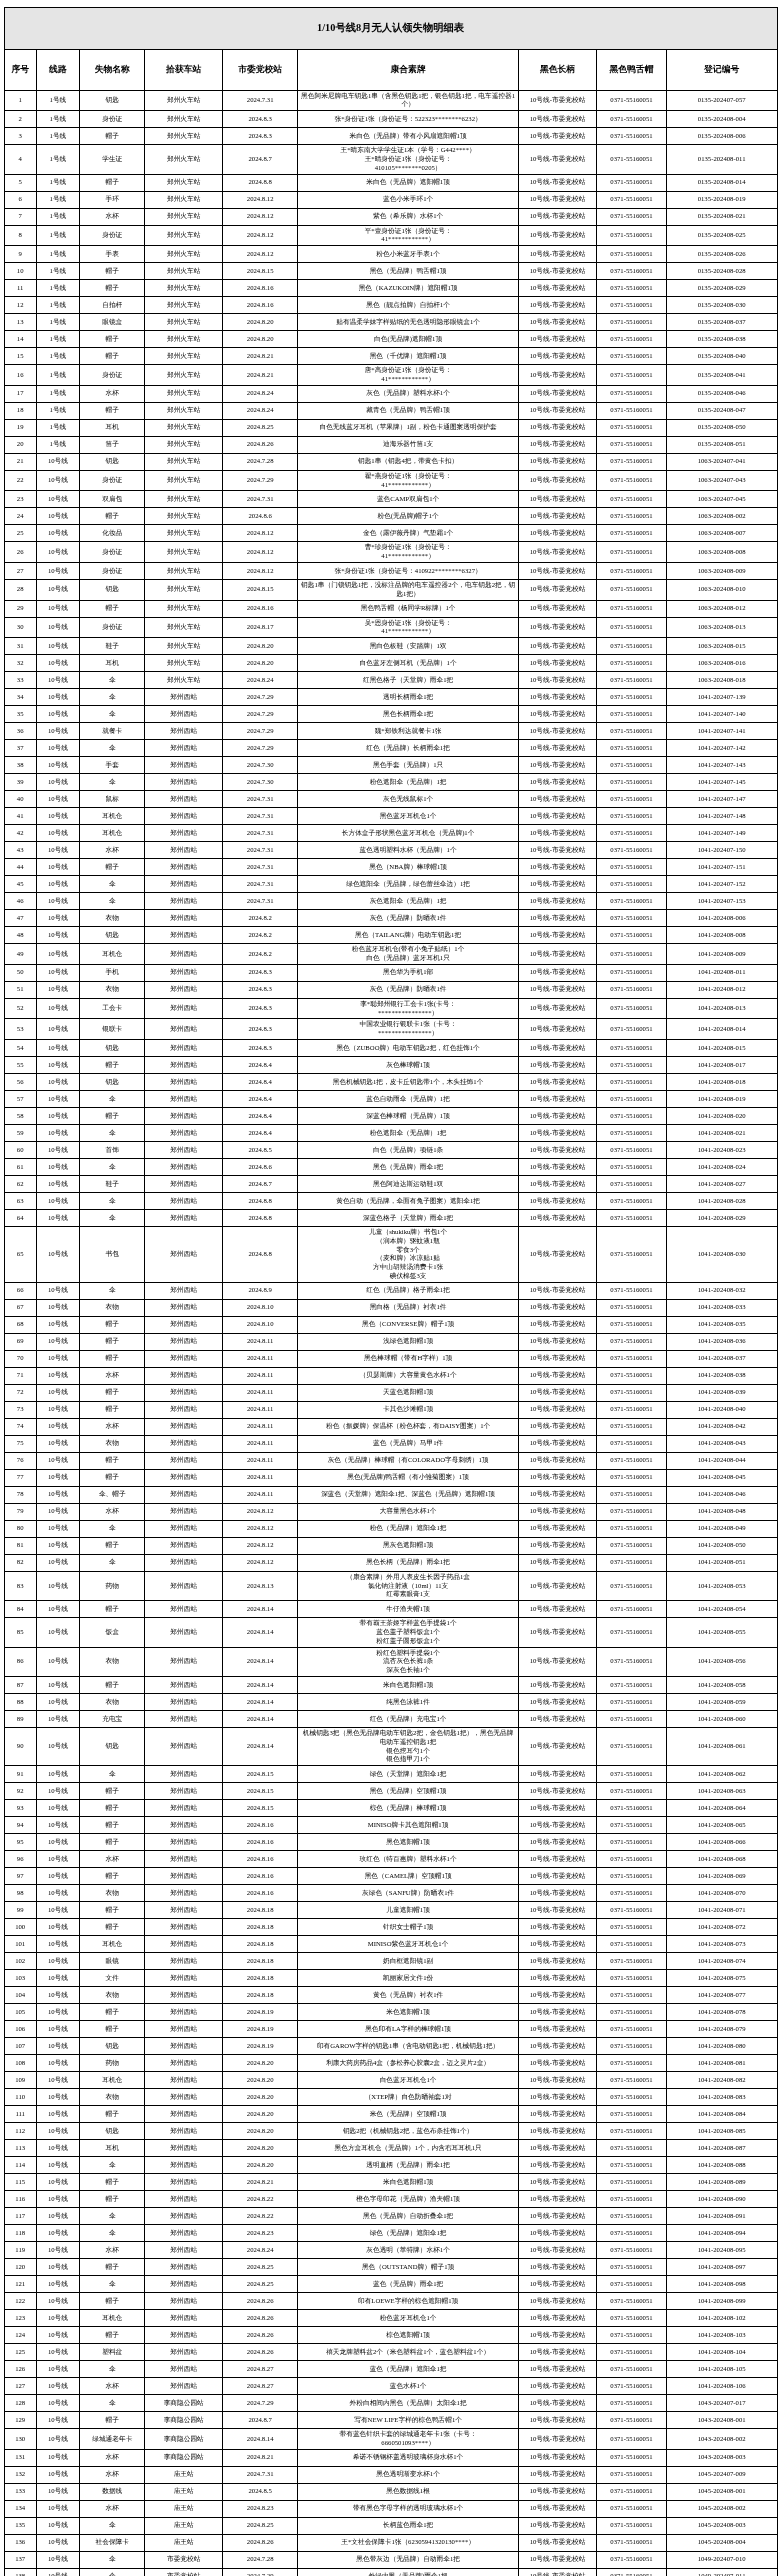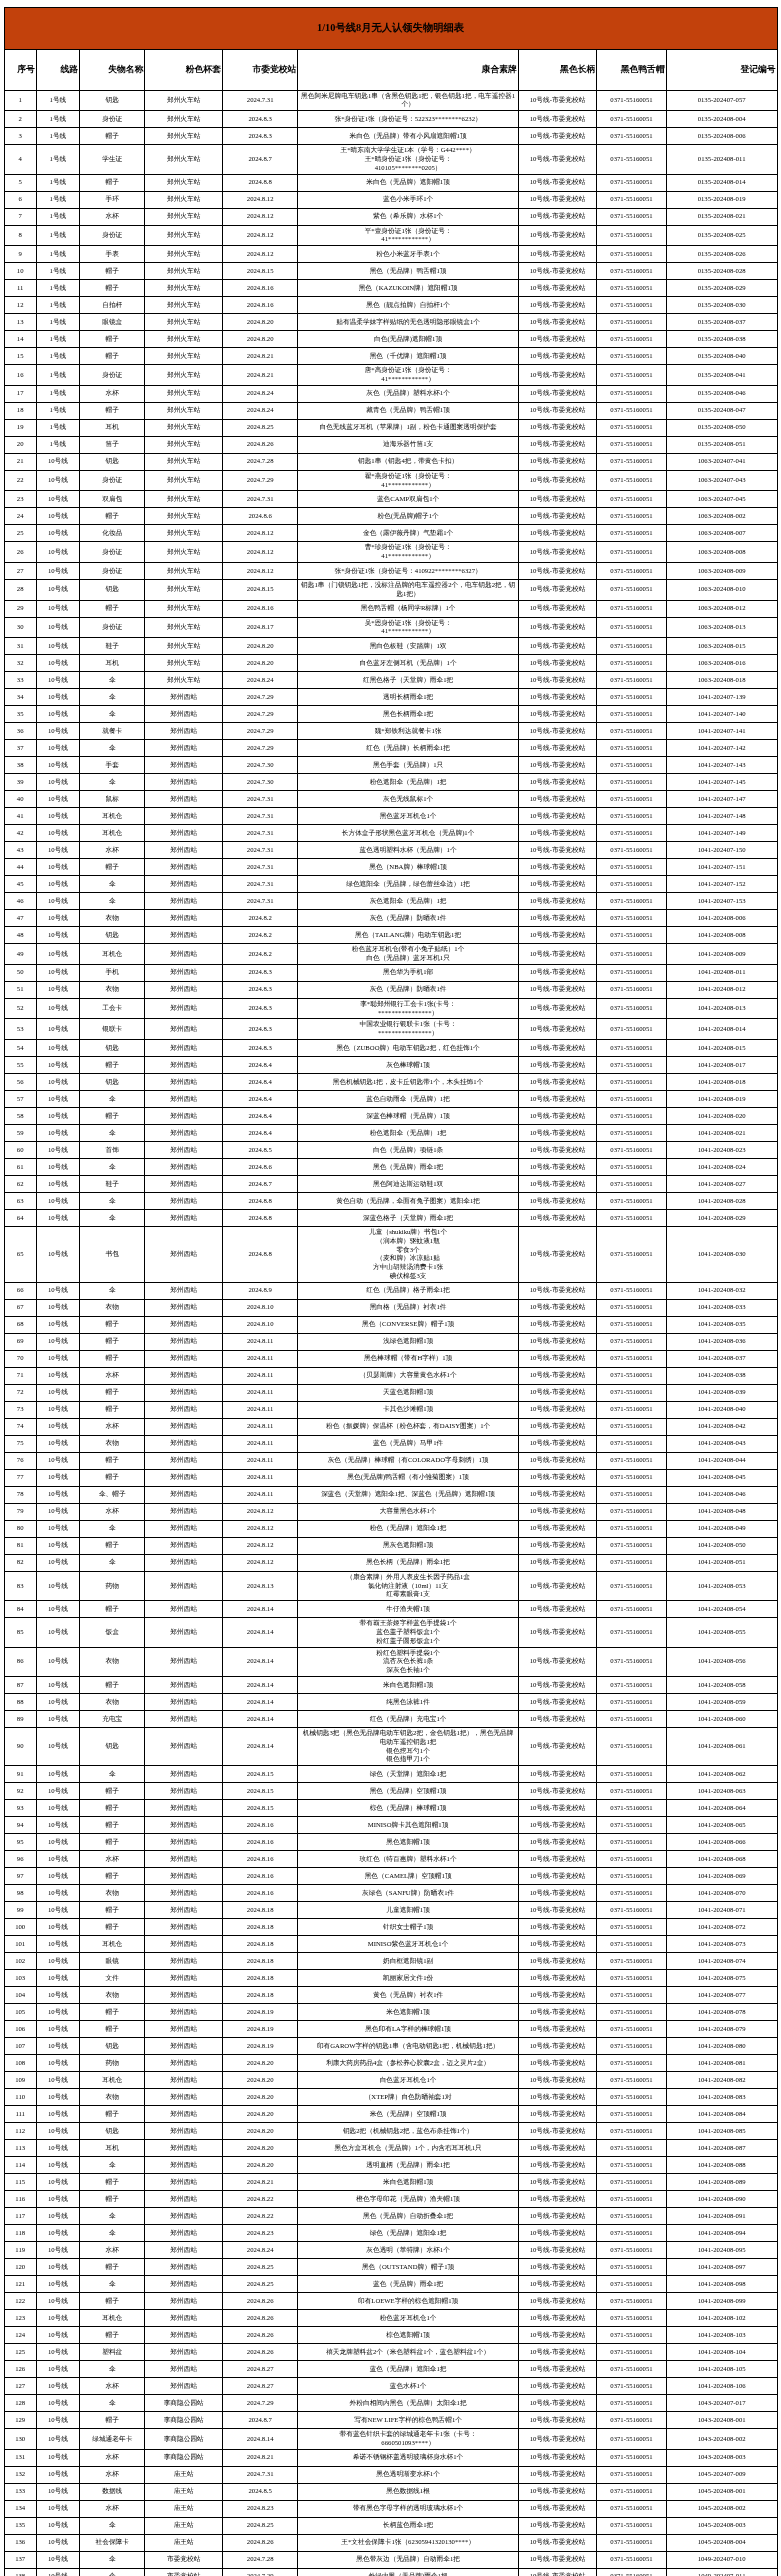--- a/index.html
+++ b/index.html
@@ -35,7 +35,7 @@
     </colgroup>
     <thead>
       <tr>
-        <td class="title-cell" colspan="9" style="background: #c2410c;">1/10号线8月无人认领失物明细表</td>
+        <td class="title-cell" colspan="9" style="background: #e5e5e5;">1/10号线8月无人认领失物明细表</td>
       </tr>
       <tr>
           <th>序号</th>

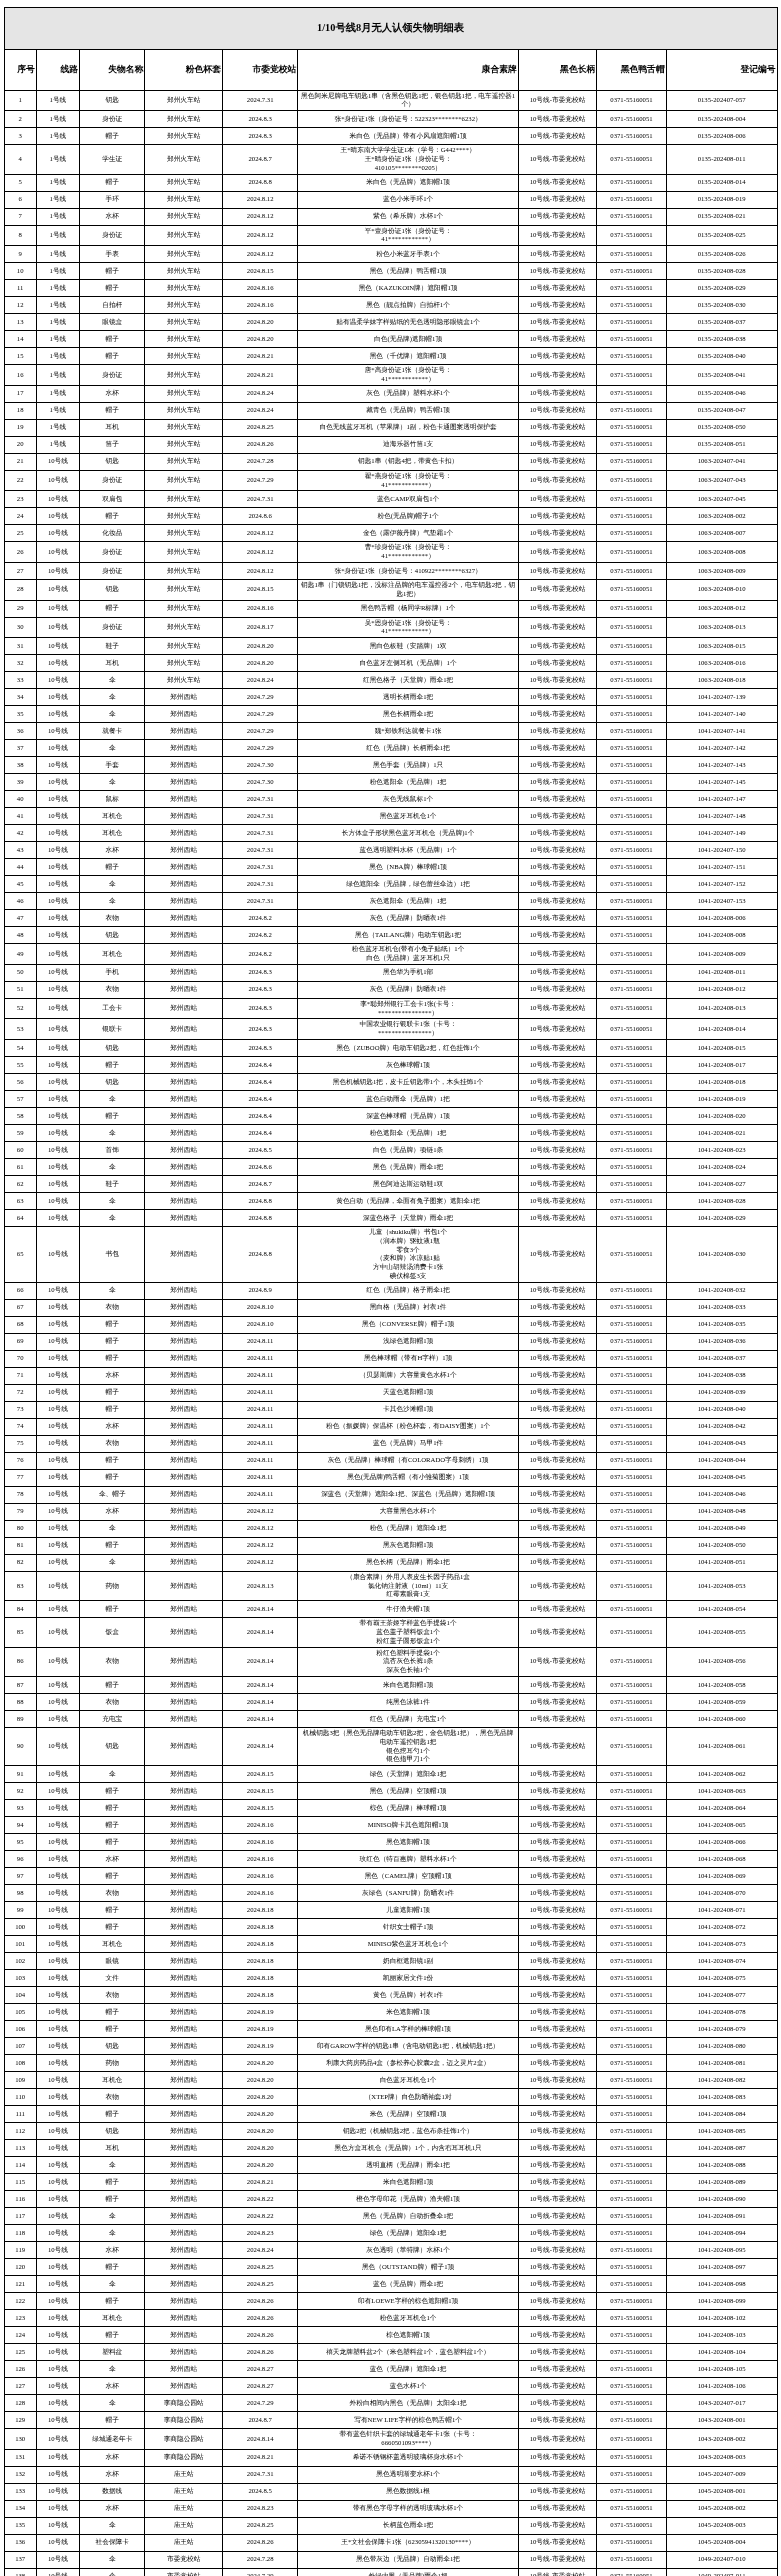--- a/index.html
+++ b/index.html
@@ -9,7 +9,7 @@
   td,th{border:0.5px solid #000;overflow:hidden;}
   .title-cell{height:39px;text-align:center;vertical-align:middle;
     font-size:10.3px;font-weight:bold;border:0.8px solid #000;}
-  thead th{height:38px;font-size:8.8px;font-weight:bold;text-align:right;
+  thead th{height:38px;font-size:8.8px;font-weight:bold;text-align:center;
     vertical-align:middle;background:#fff;}
   tbody td{font-size:6.7px;line-height:8.8px;text-align:center;vertical-align:middle;
     padding:1px 1.5px;white-space:pre-line;word-break:break-all;}

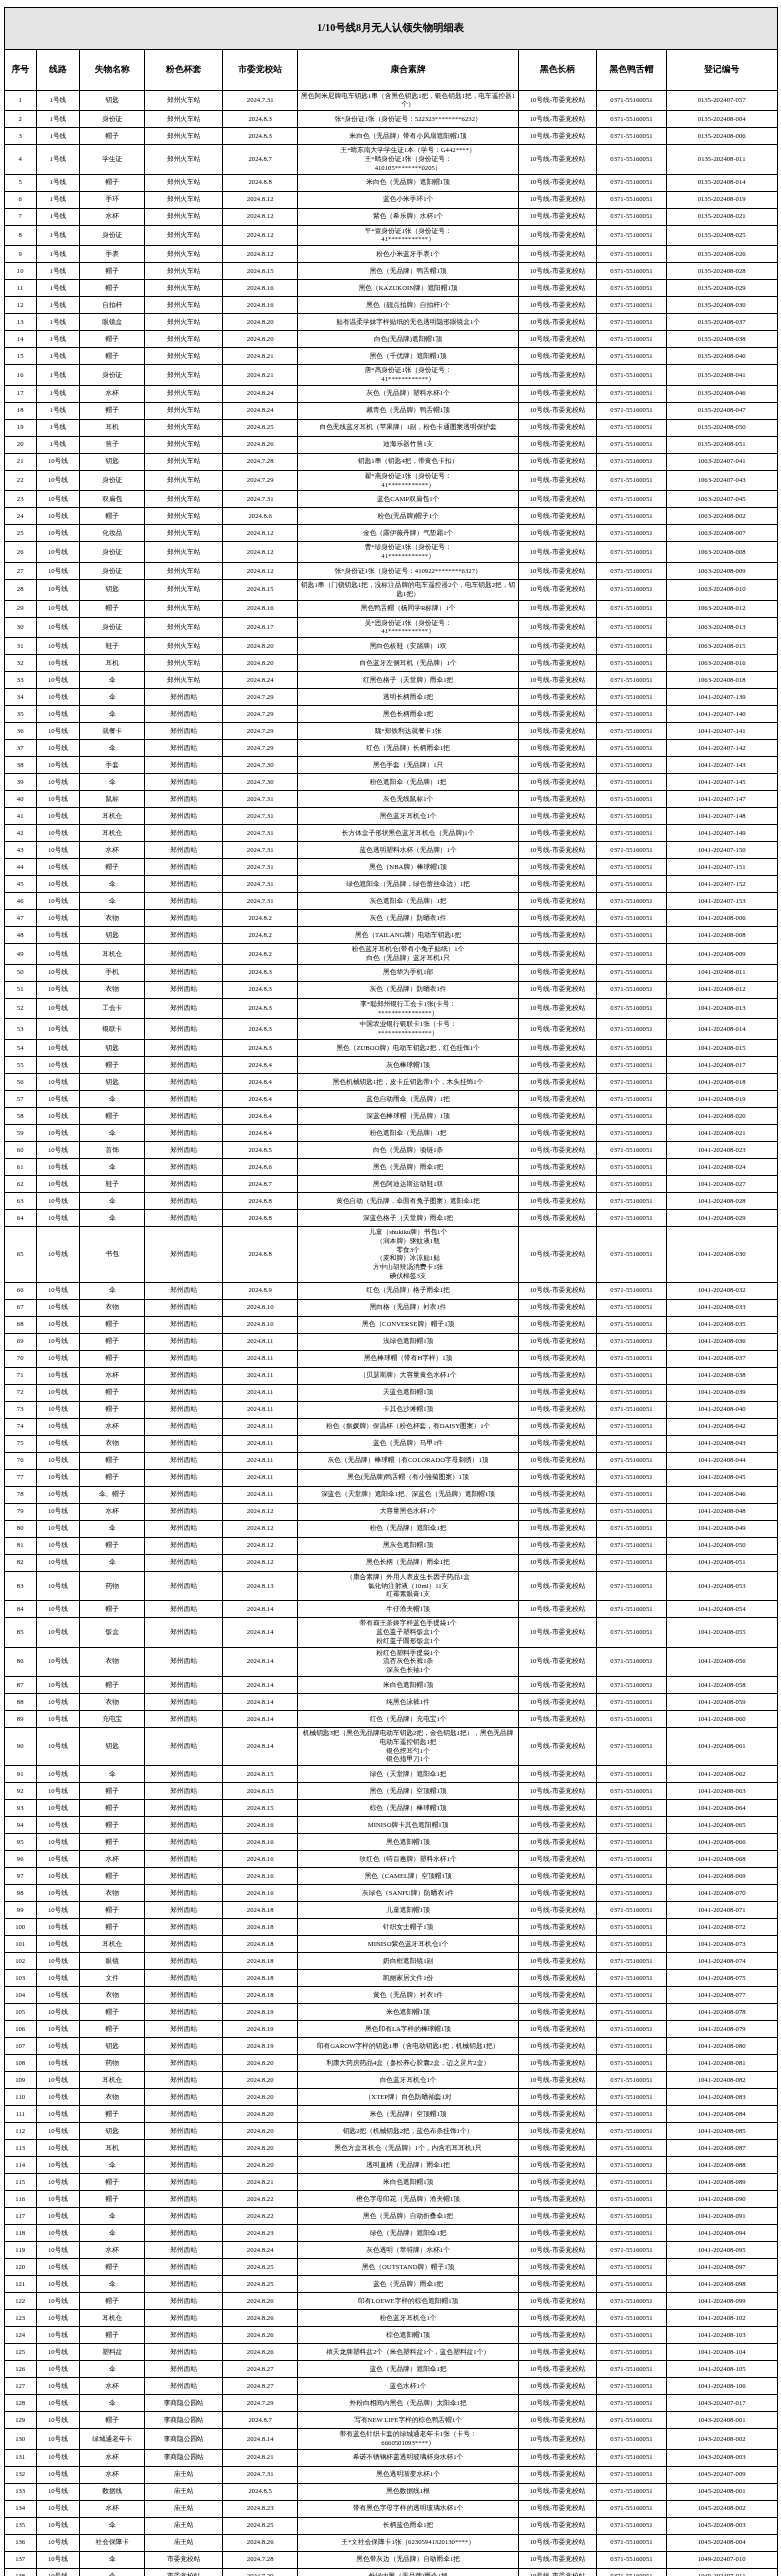--- a/index.html
+++ b/index.html
@@ -41,7 +41,7 @@
           <th>序号</th>
           <th>线路</th>
           <th>失物名称</th>
-          <th>粉色杯套</th>
+          <th>拾获车站</th>
           <th>市委党校站</th>
           <th>康合素牌</th>
           <th>黑色长柄</th>

